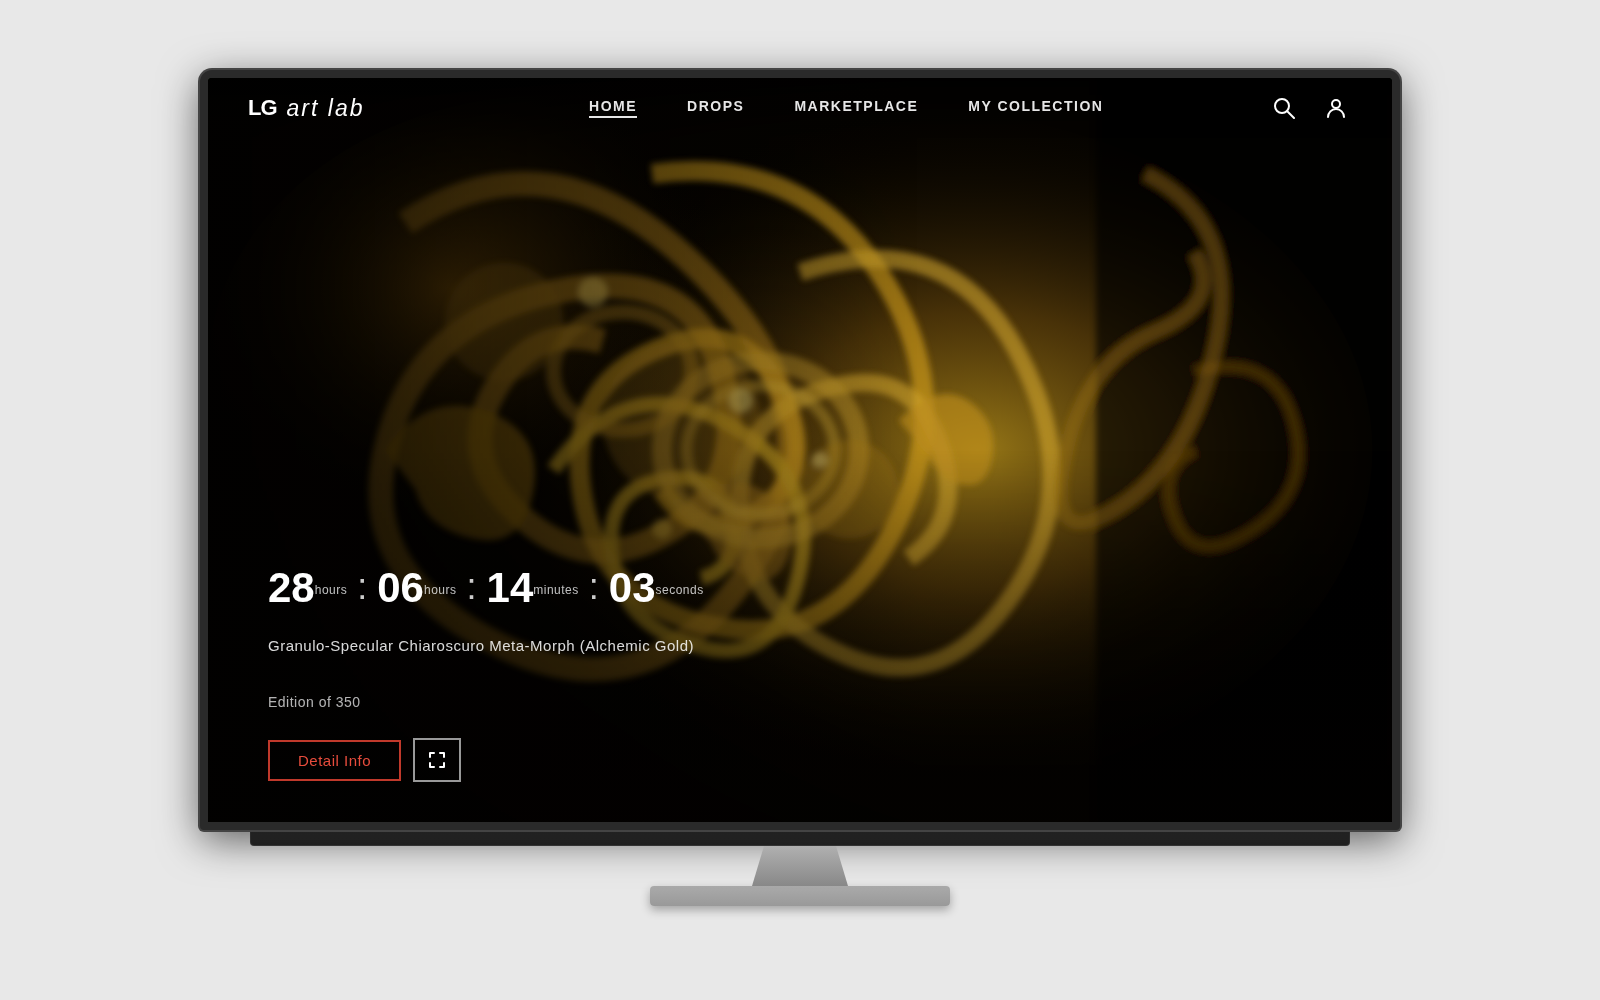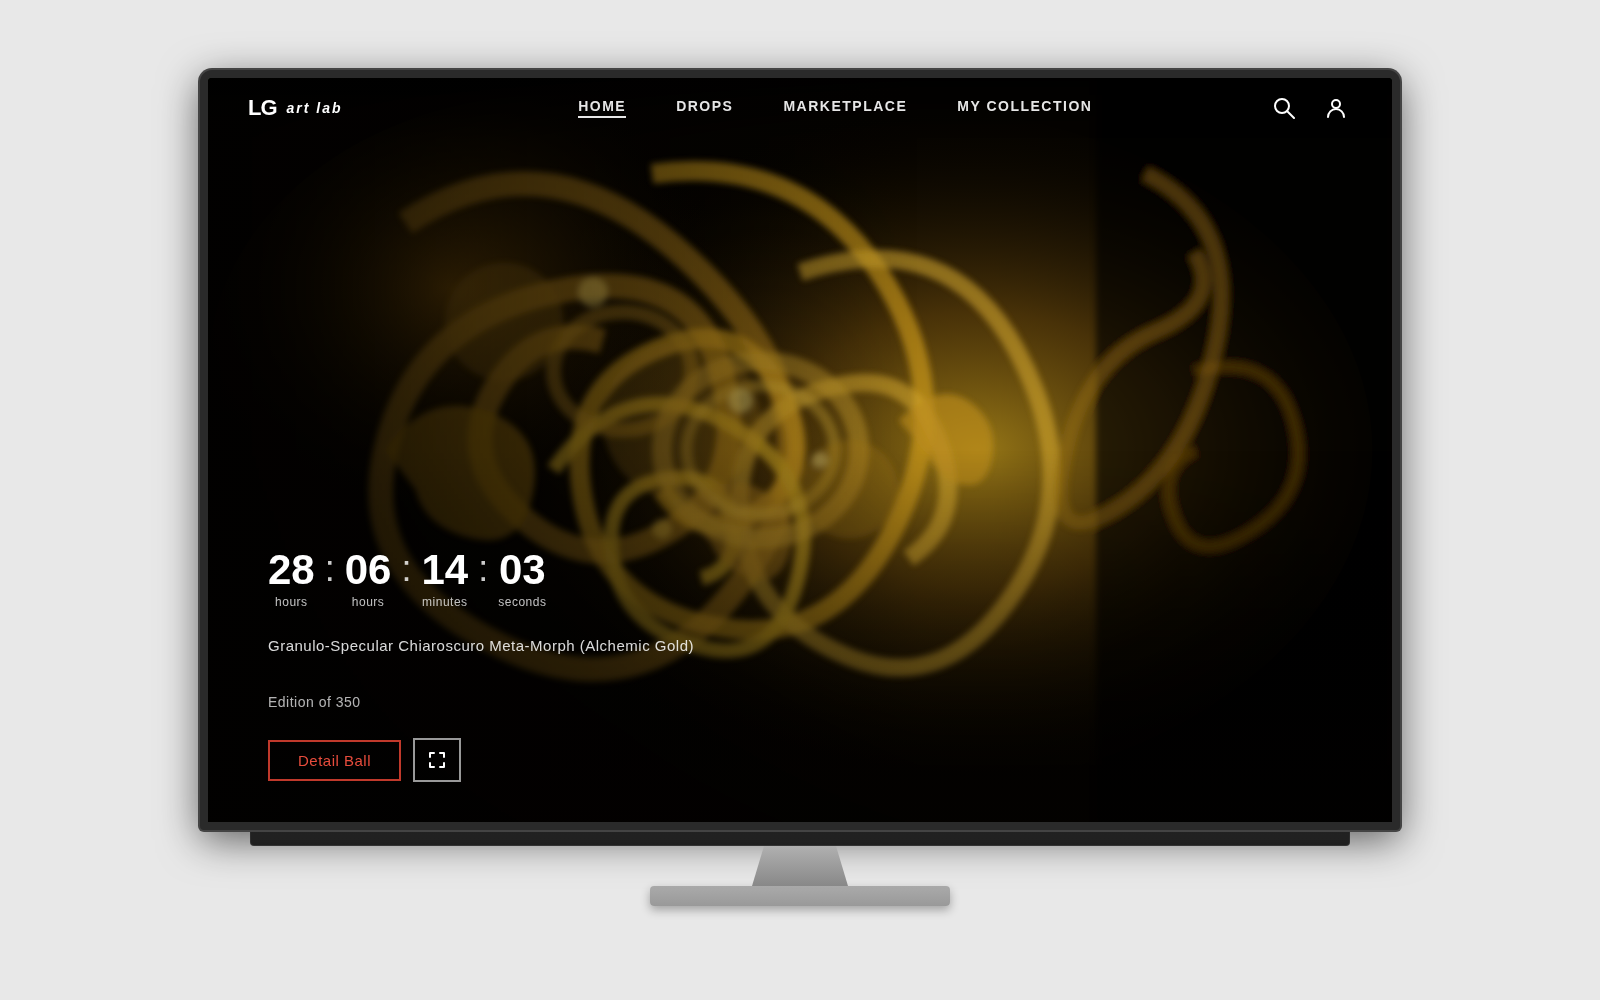--- a/index.html
+++ b/index.html
@@ -117,8 +117,8 @@
     }
 
     .logo-artlab {
-      font-size: 14px;
-      font-weight: 700;
+      font-size: 23px;
+      font-weight: 400;
       color: white;
       letter-spacing: 2px;
       margin-left: 8px;

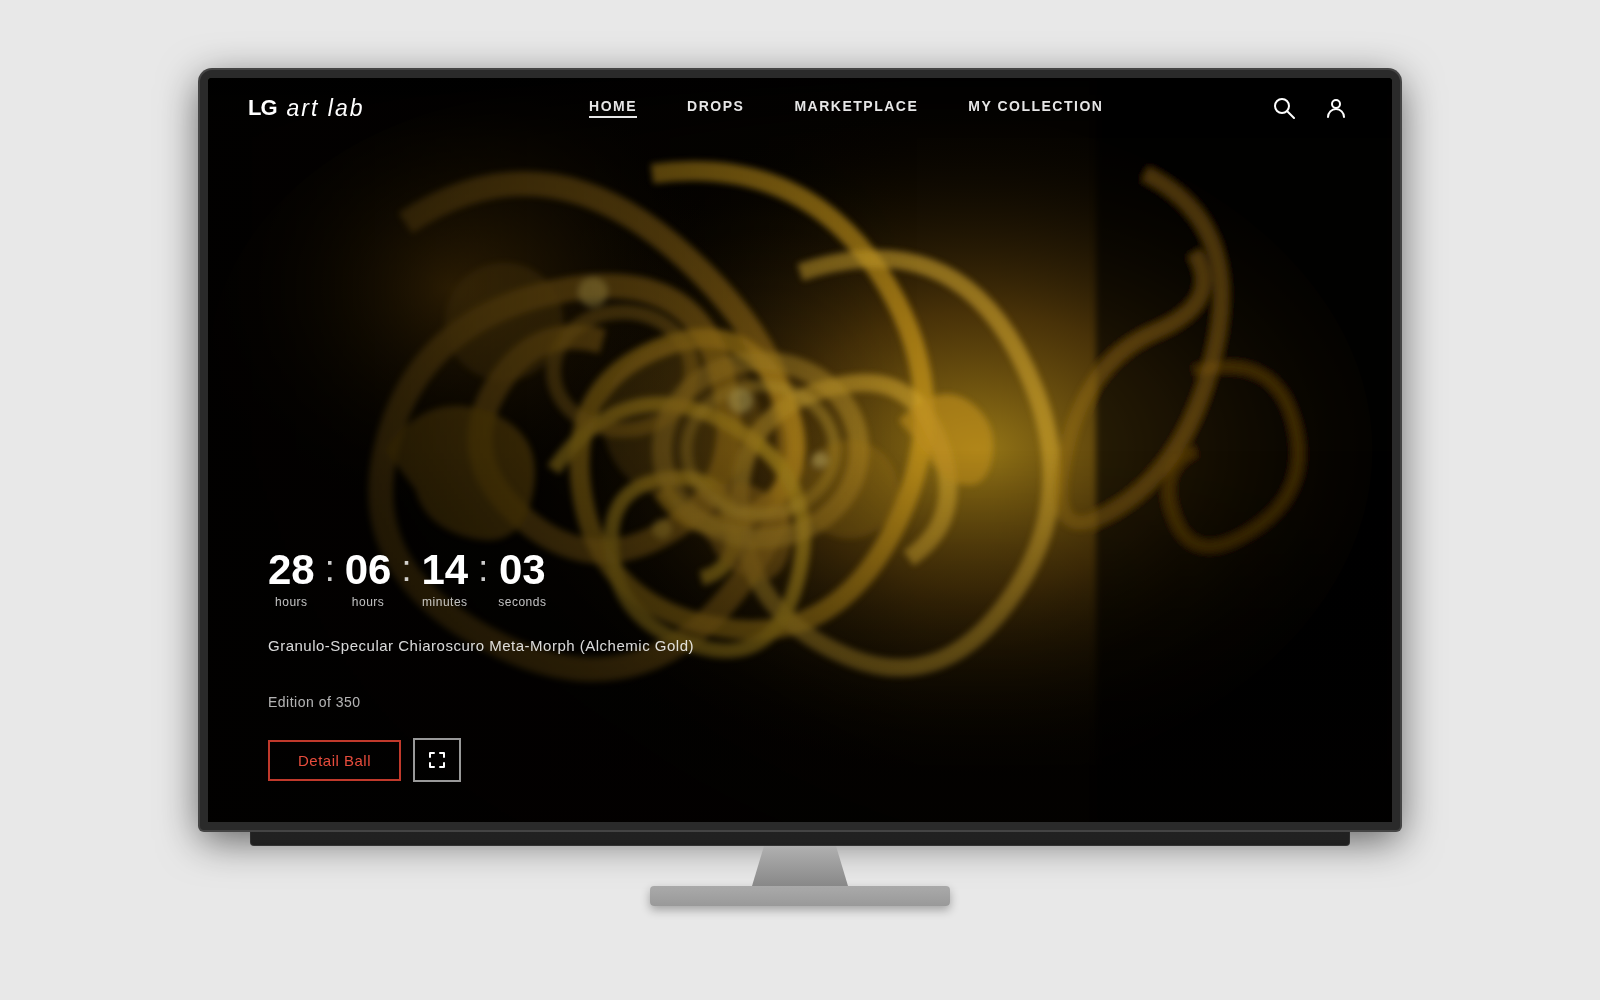--- a/index.html
+++ b/index.html
@@ -185,7 +185,7 @@
 
     .countdown-unit {
       display: flex;
-      flex-direction: column;
+      flex-direction: row;
       align-items: center;
       text-align: right;
     }

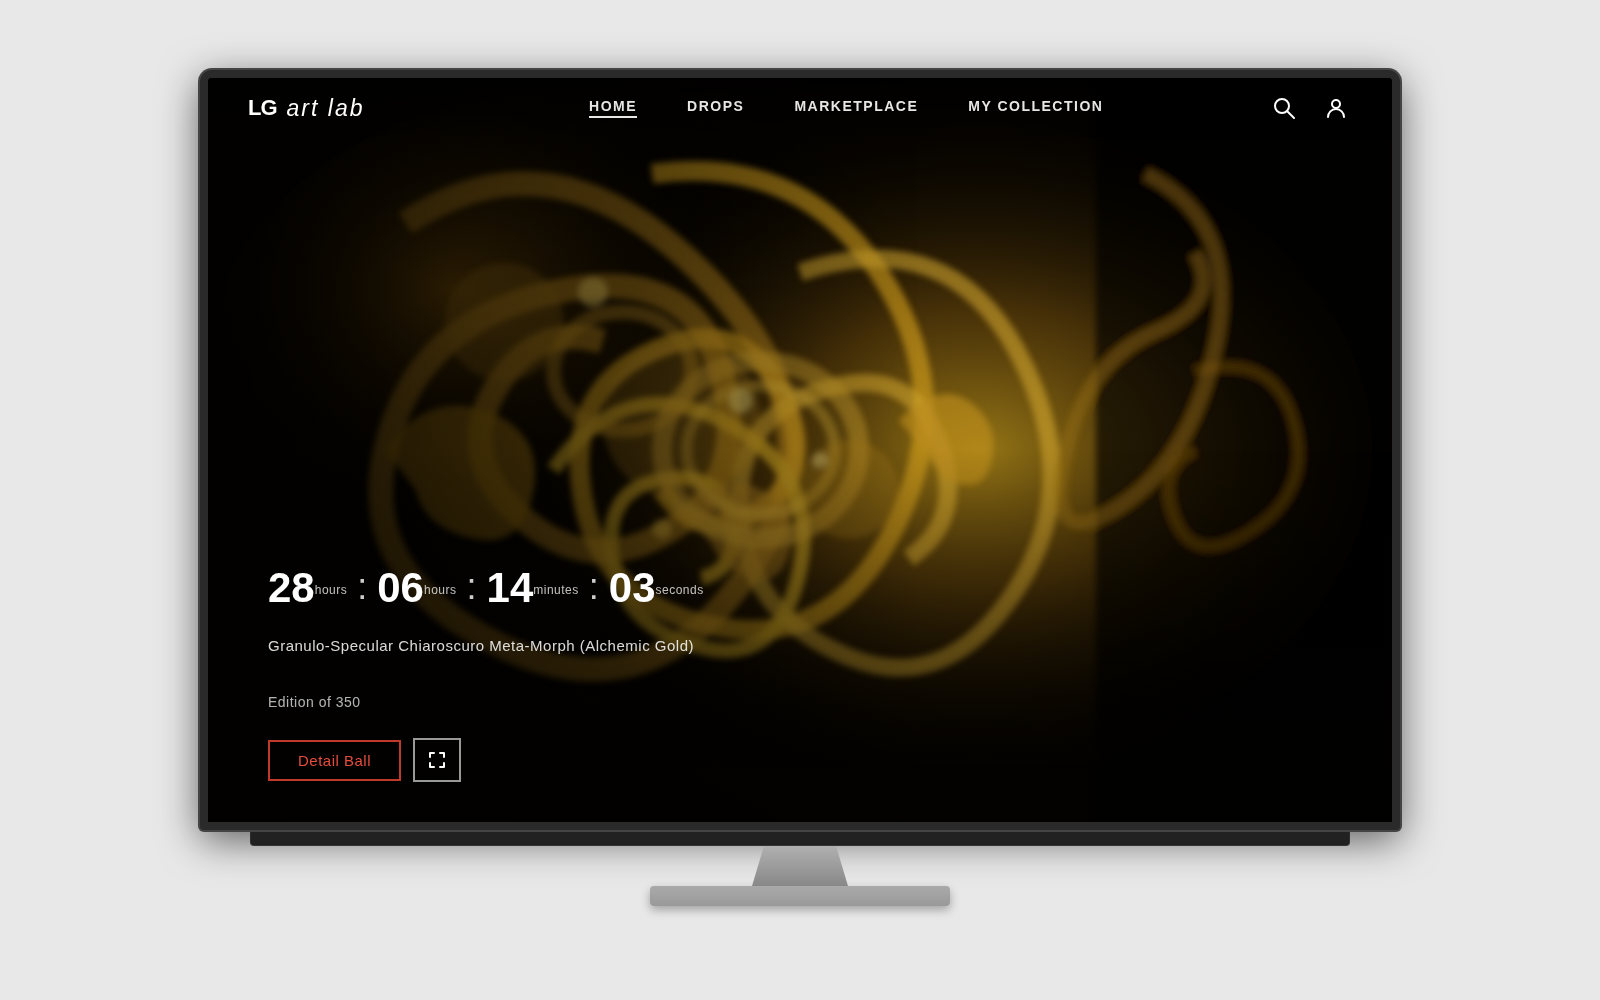--- a/index.html
+++ b/index.html
@@ -404,7 +404,7 @@
         <div class="edition-info">Edition of 350</div>
 
         <div class="buttons-row">
-          <button class="btn-detail">Detail Ball</button>
+          <button class="btn-detail">Detail Info</button>
           <button class="btn-expand">
             <svg width="20" height="20" viewBox="0 0 20 20" fill="none">
               <polyline points="3,7 3,3 7,3" stroke="white" stroke-width="2" stroke-linecap="round" stroke-linejoin="round"></polyline>

